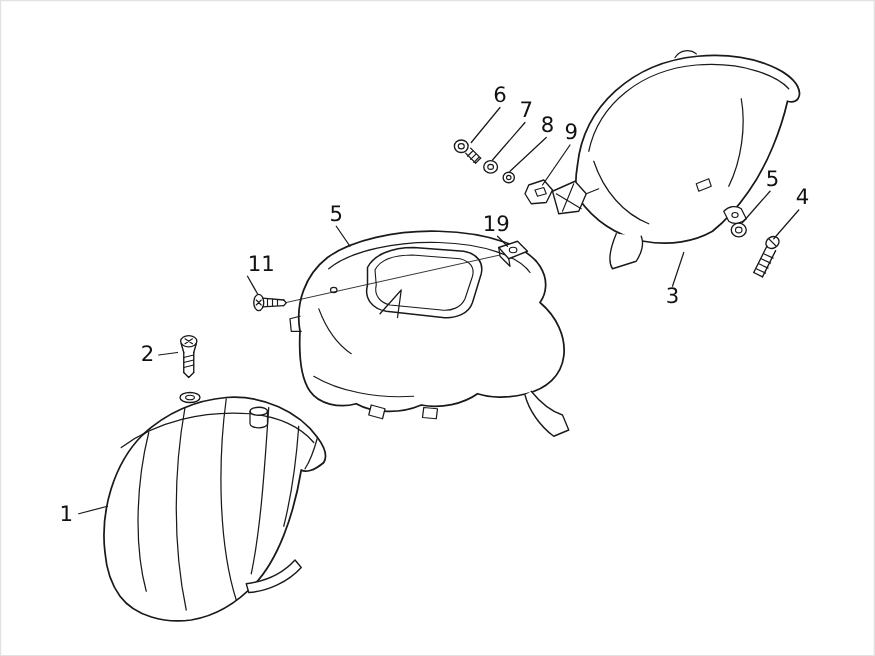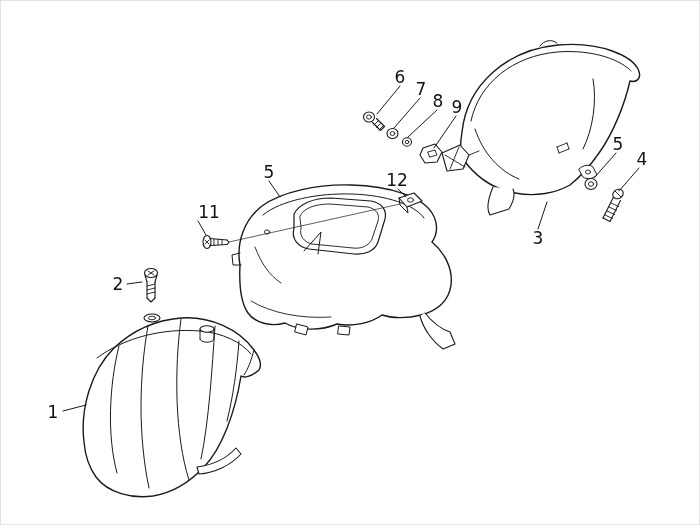--- a/index.html
+++ b/index.html
@@ -184,7 +184,7 @@
   <div class="callout" style="left:456px;top:106px">9</div>
   <div class="callout" style="left:268px;top:171px">5</div>
   <div class="callout" style="left:208px;top:211px">11</div>
-  <div class="callout" style="left:396px;top:179px">12</div>
+  <div class="callout" style="left:396px;top:179px">19</div>
 
 </div>
 

